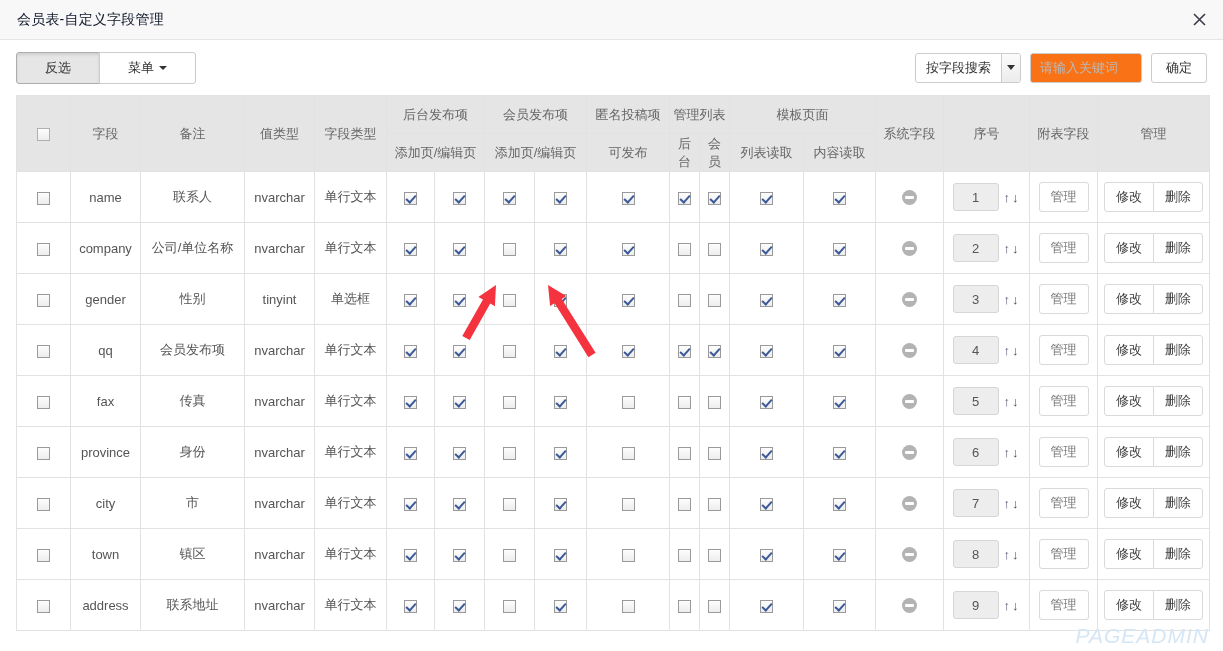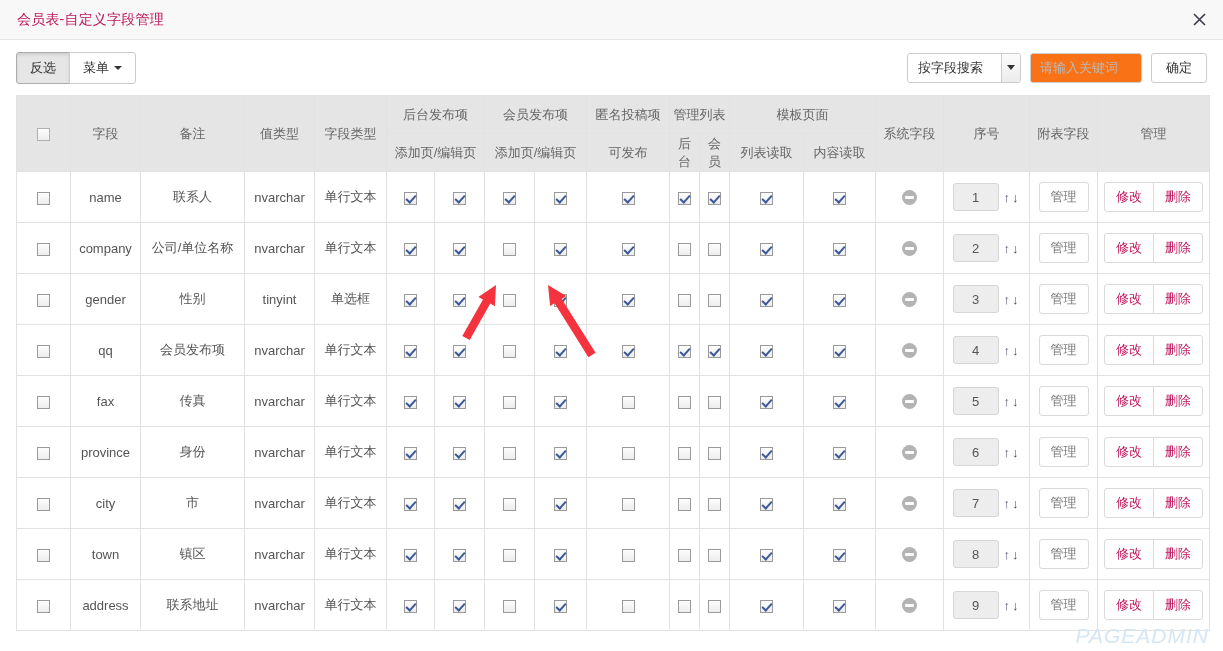--- a/index.html
+++ b/index.html
@@ -25,7 +25,7 @@
   .titlebar-text {
     margin-left: 17px;
     font-size: 14px;
-    color: #be185d;
+    color: #0f172a;
     letter-spacing: .2px;
   }
   .close-btn {

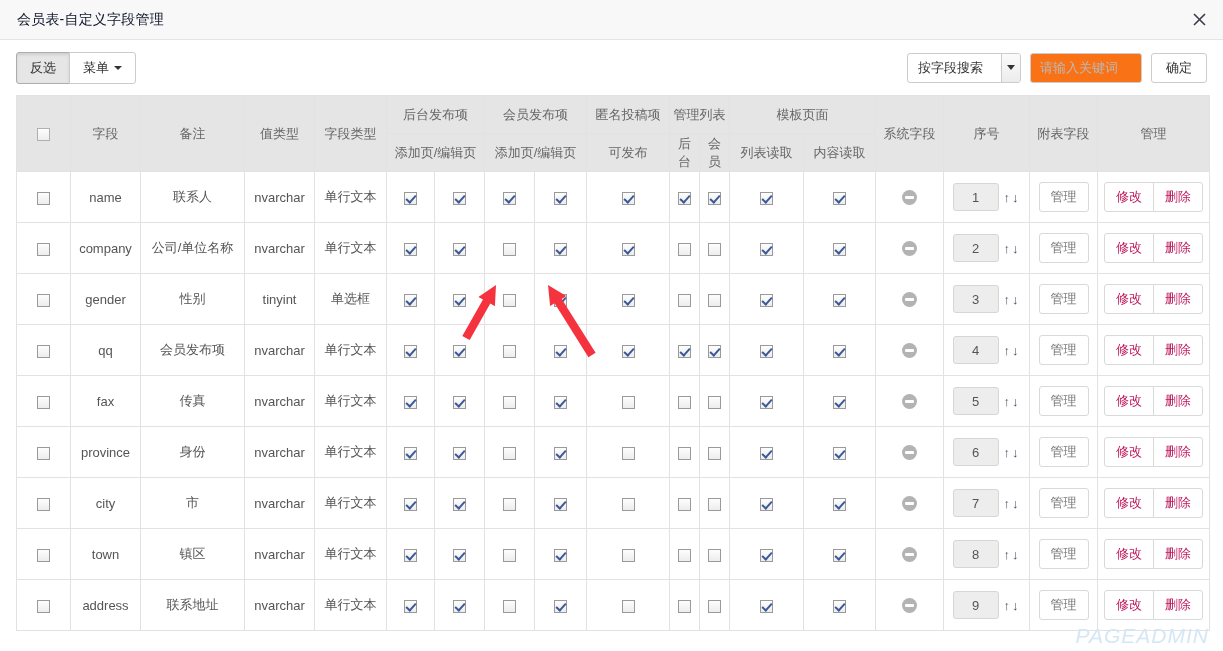--- a/index.html
+++ b/index.html
@@ -54,7 +54,7 @@
     color: #333;
     font-size: 13px;
     font-family: inherit;
-    padding: 6px 13px;
+    padding: 6px 28px;
     cursor: pointer;
     line-height: 18px;
     white-space: nowrap;

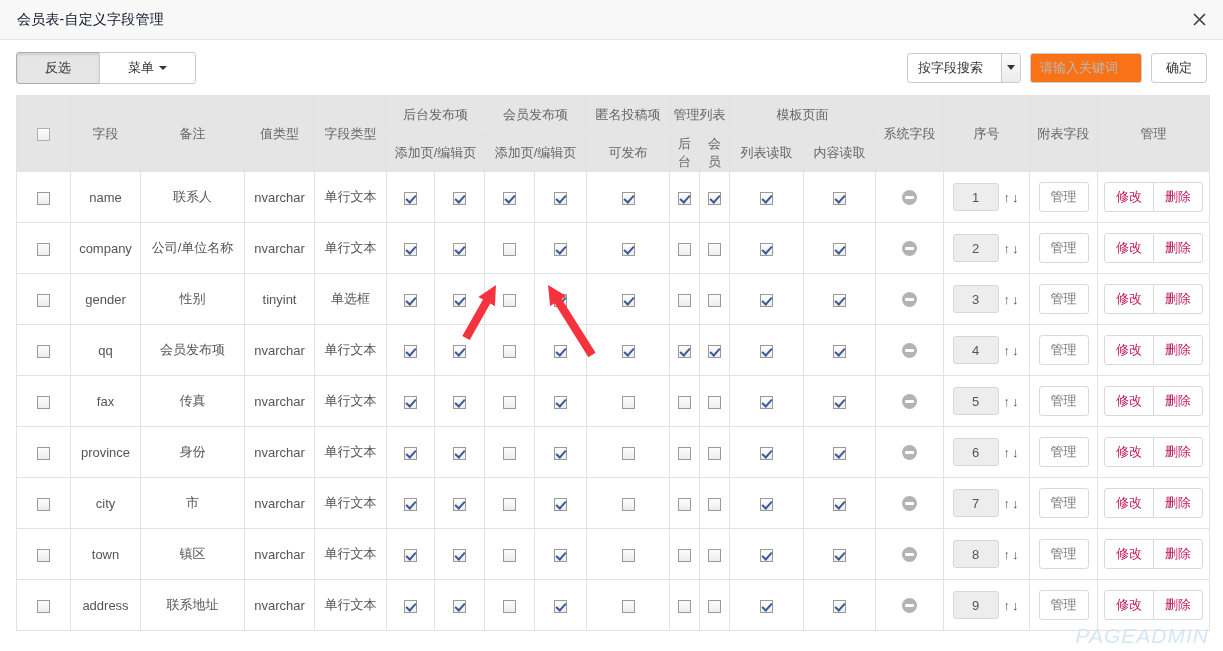--- a/index.html
+++ b/index.html
@@ -93,7 +93,6 @@
     background: #fff;
     height: 30px;
     overflow: hidden;
-    gap: 8px;
   }
   .select-label {
     display: flex; align-items: center;

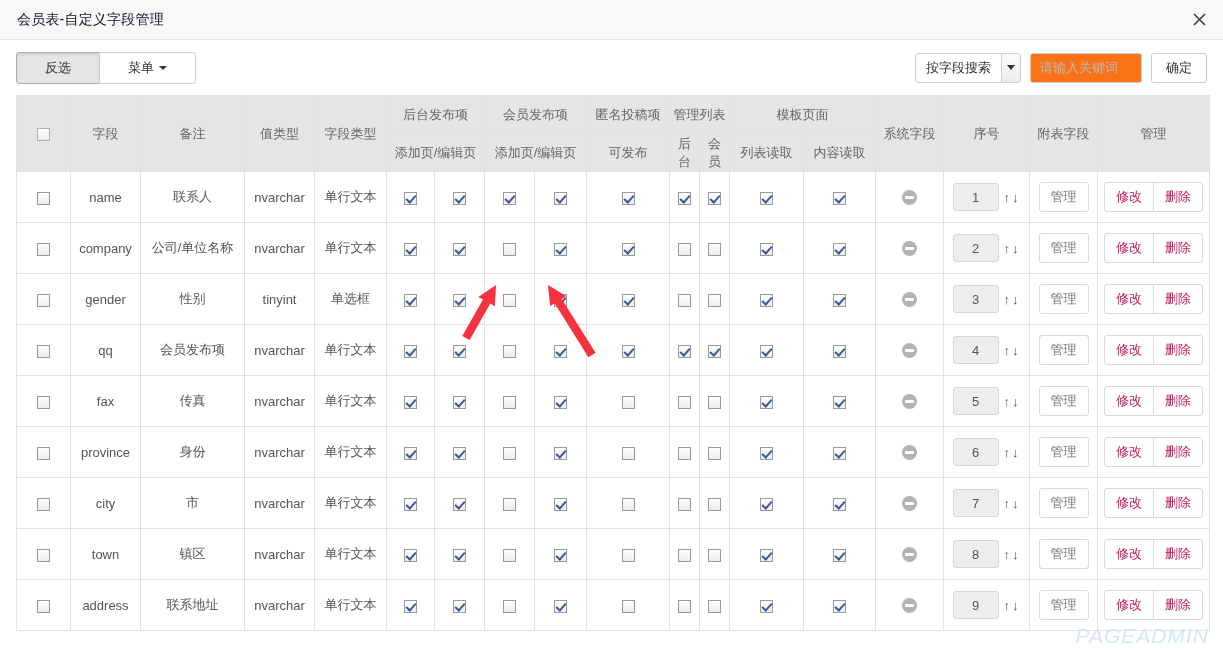--- a/index.html
+++ b/index.html
@@ -250,7 +250,7 @@
     line-height: 18px;
   }
   .pair { display: inline-flex; }
-  .pair .cell-btn { border-radius: 0; color: #be185d; text-align: right; }
+  .pair .cell-btn { border-radius: 0; color: #404040; text-align: right; }
   .pair .cell-btn:first-child { border-radius: 3px 0 0 3px; }
   .pair .cell-btn:last-child  { border-radius: 0 3px 3px 0; margin-left: -1px; }
 

